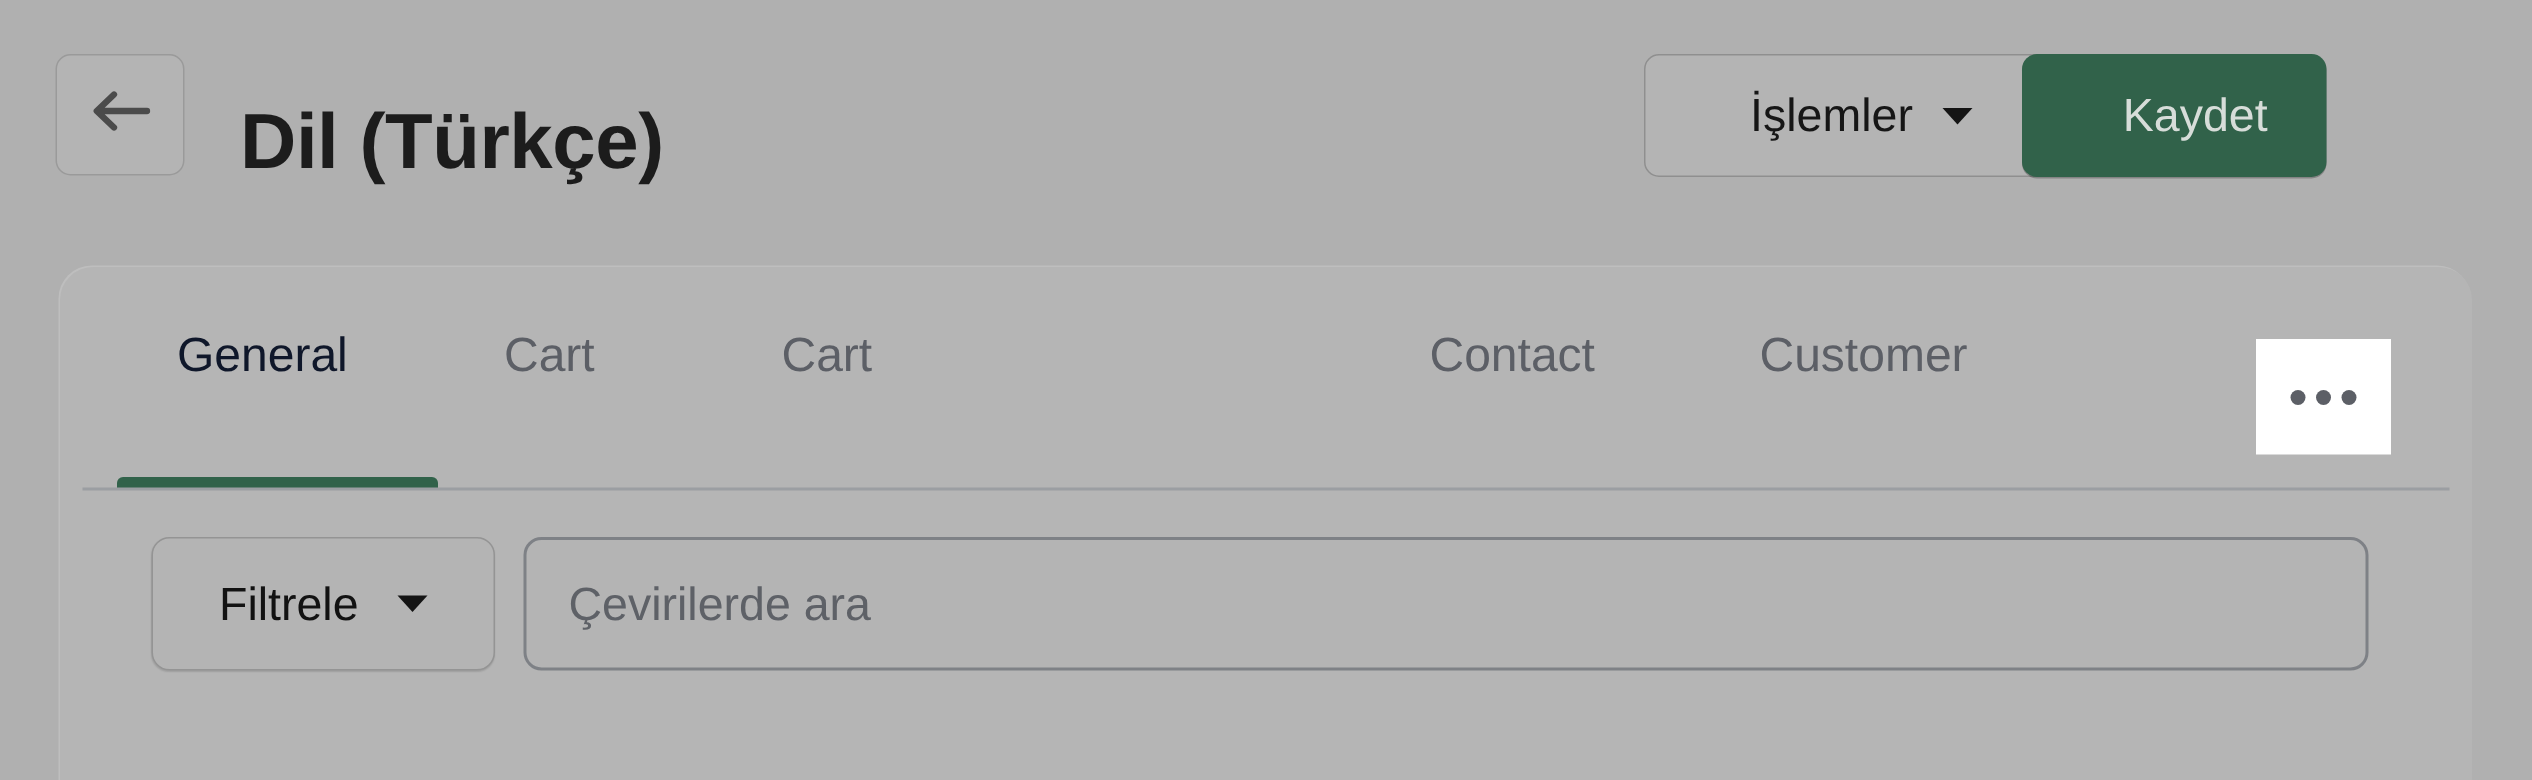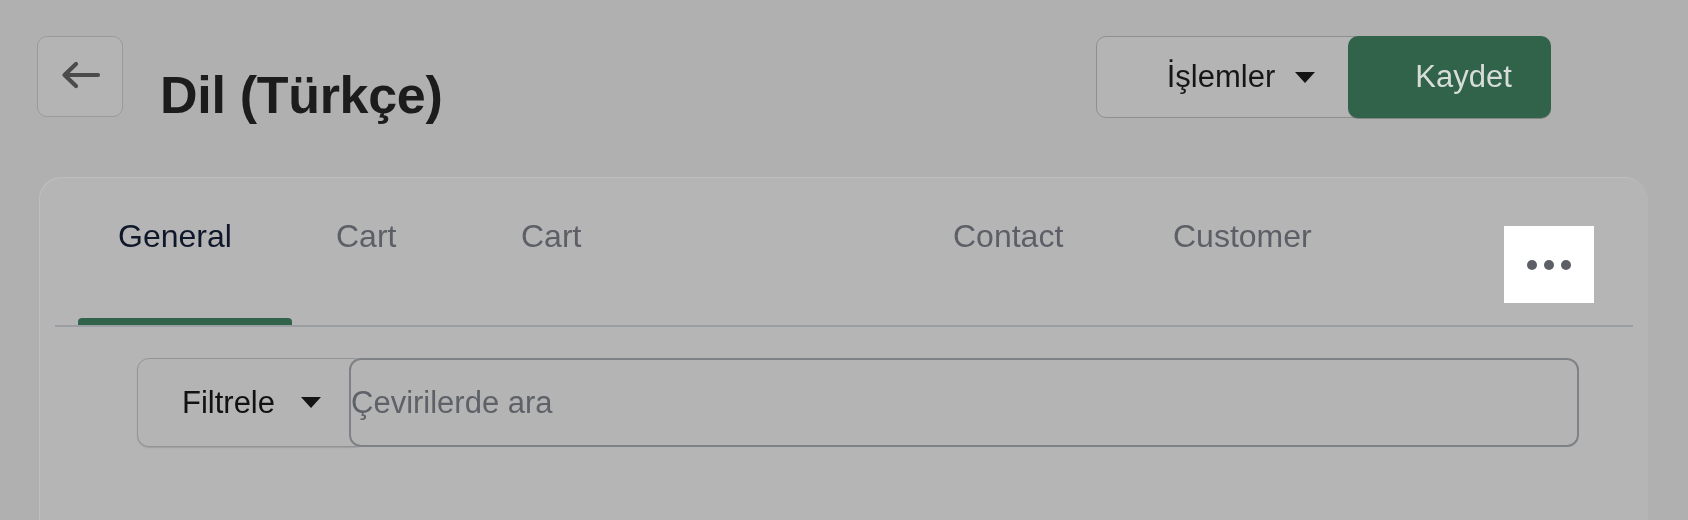--- a/index.html
+++ b/index.html
@@ -201,7 +201,6 @@
     gap: 26px;
     cursor: pointer;
     box-shadow: 0 1px 1px rgba(0,0,0,0.12);
-    margin-left: 36px;
   }
   .filter-button .label {
     font-size: 31px;

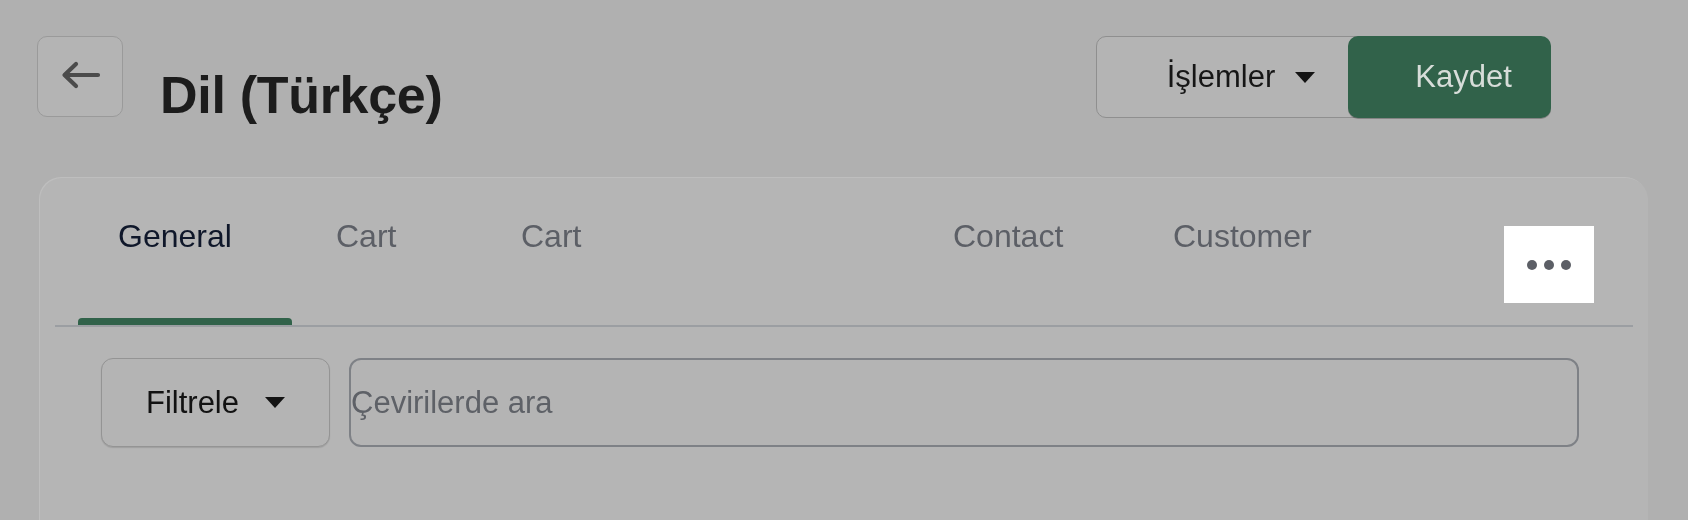--- a/index.html
+++ b/index.html
@@ -223,6 +223,7 @@
     cursor: text;
   }
   .search-field .placeholder {
+    padding-left: 28px;
     font-size: 31px;
     color: #5e6167;
     white-space: nowrap;

